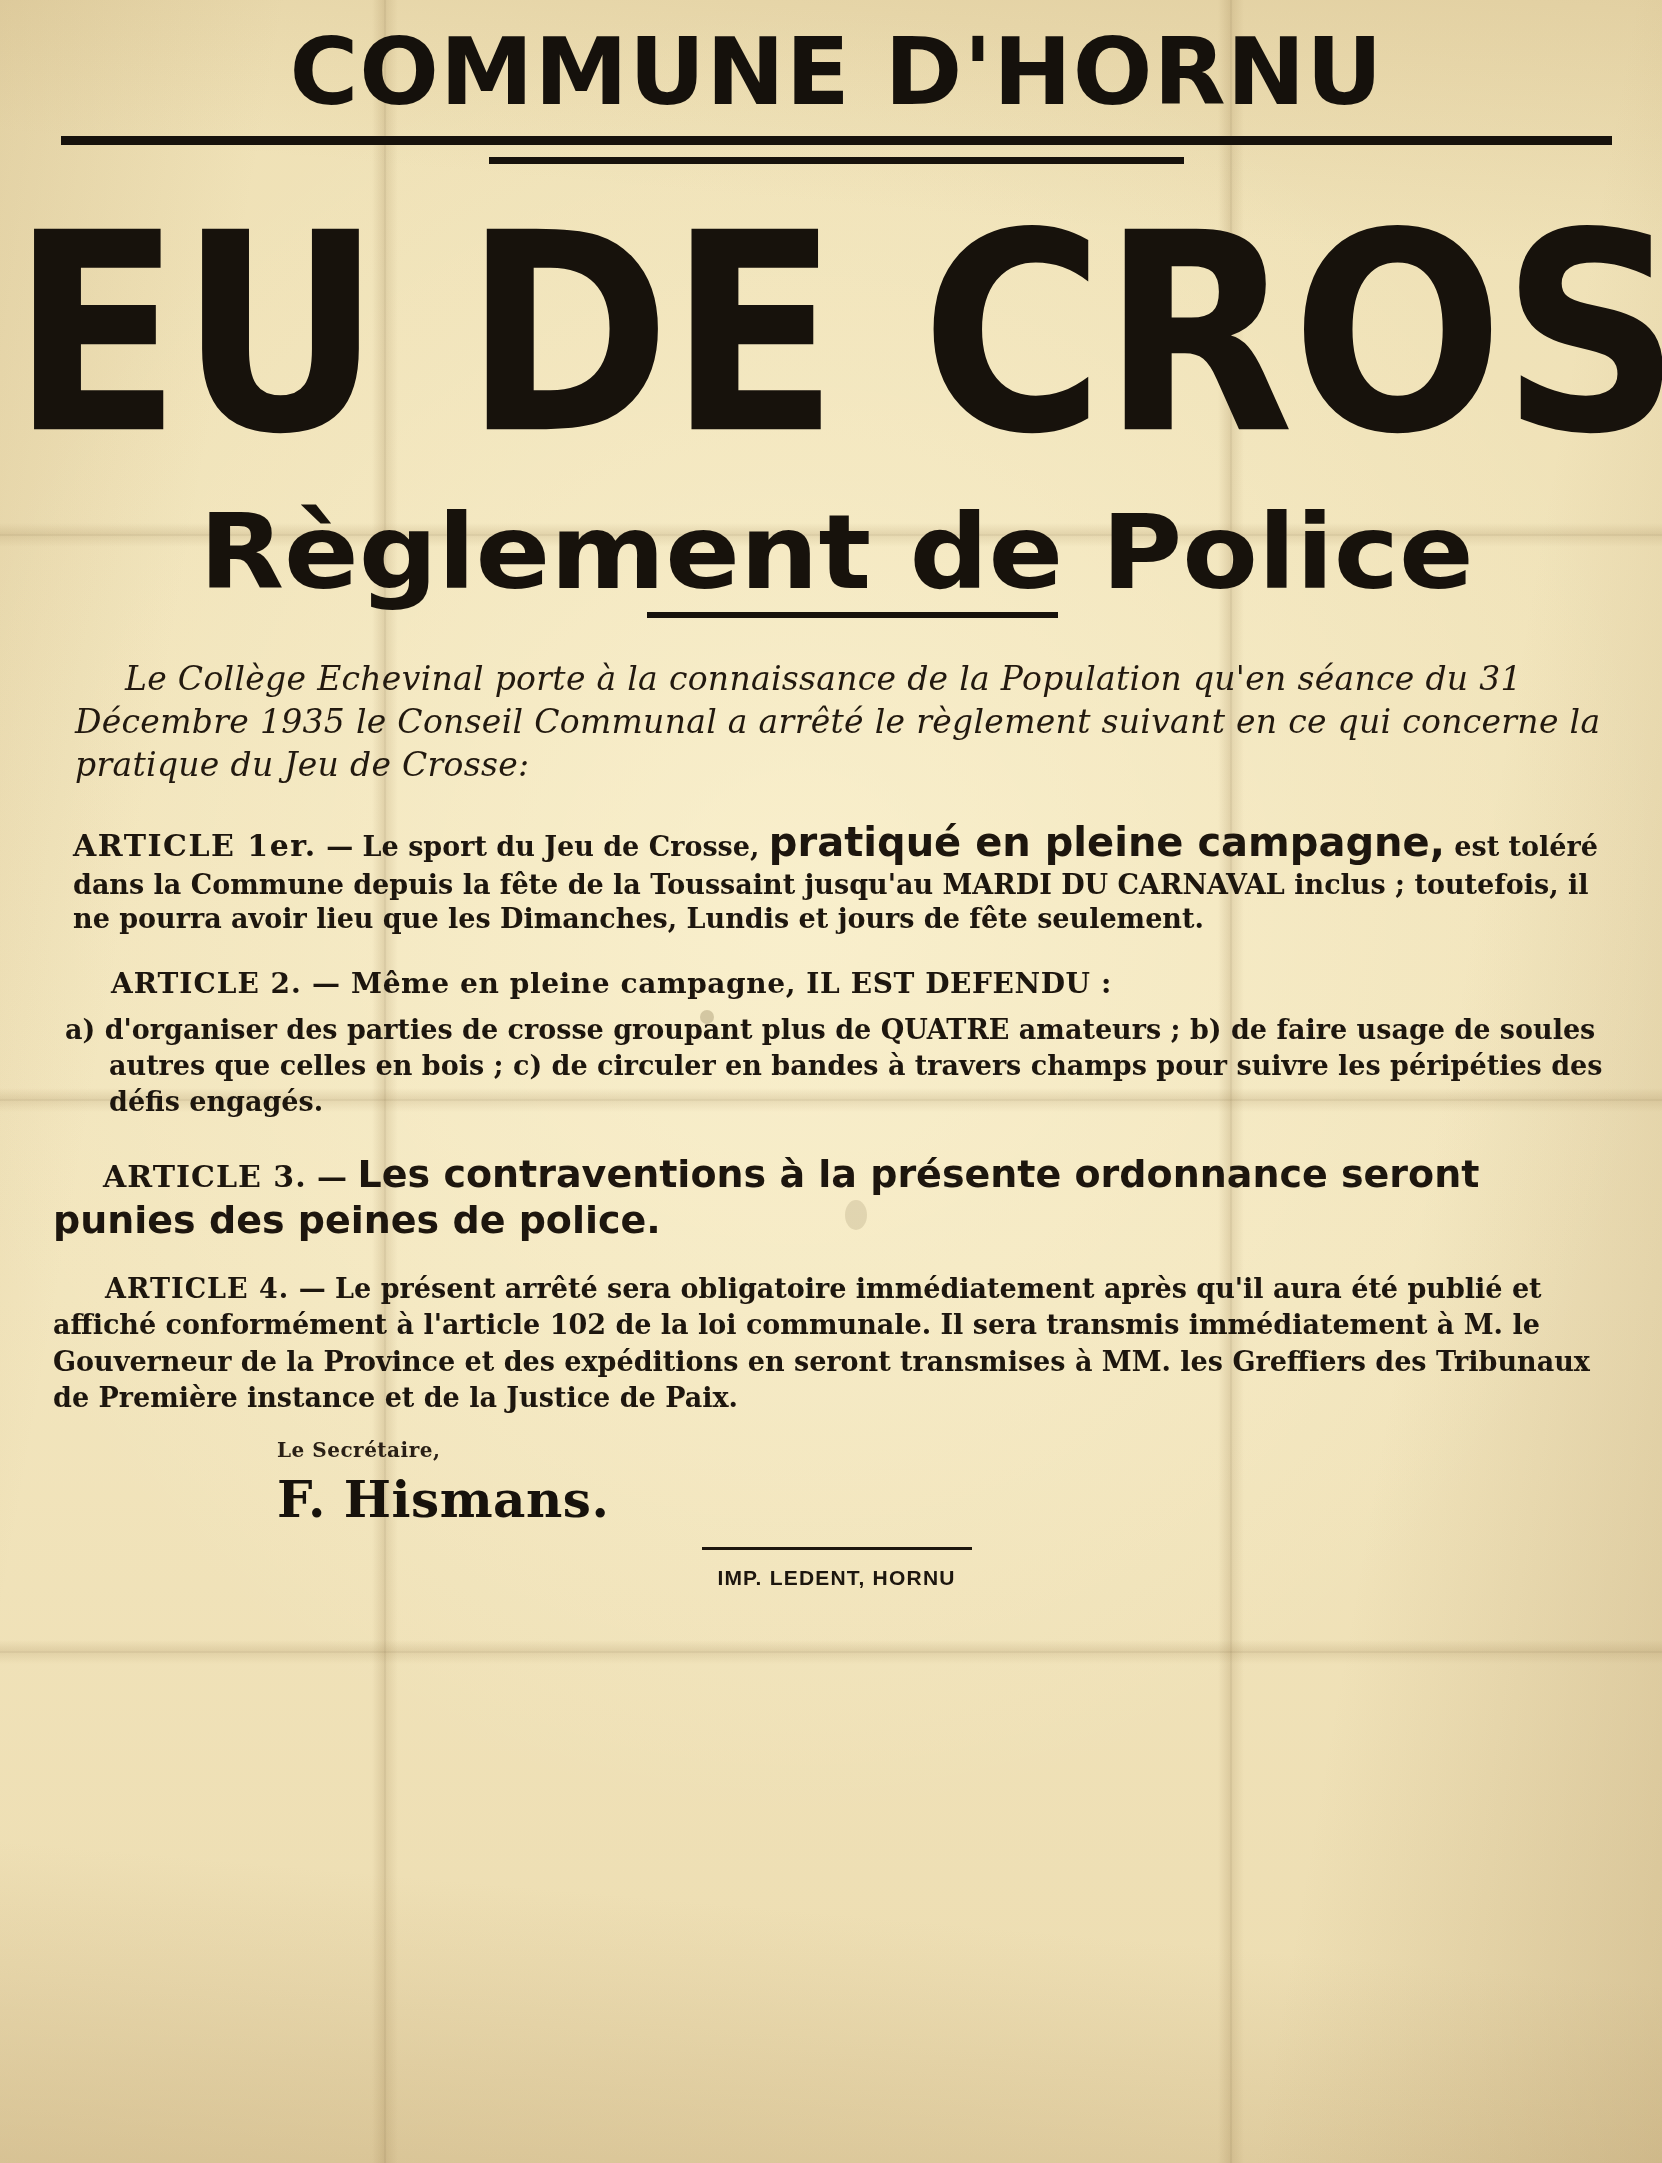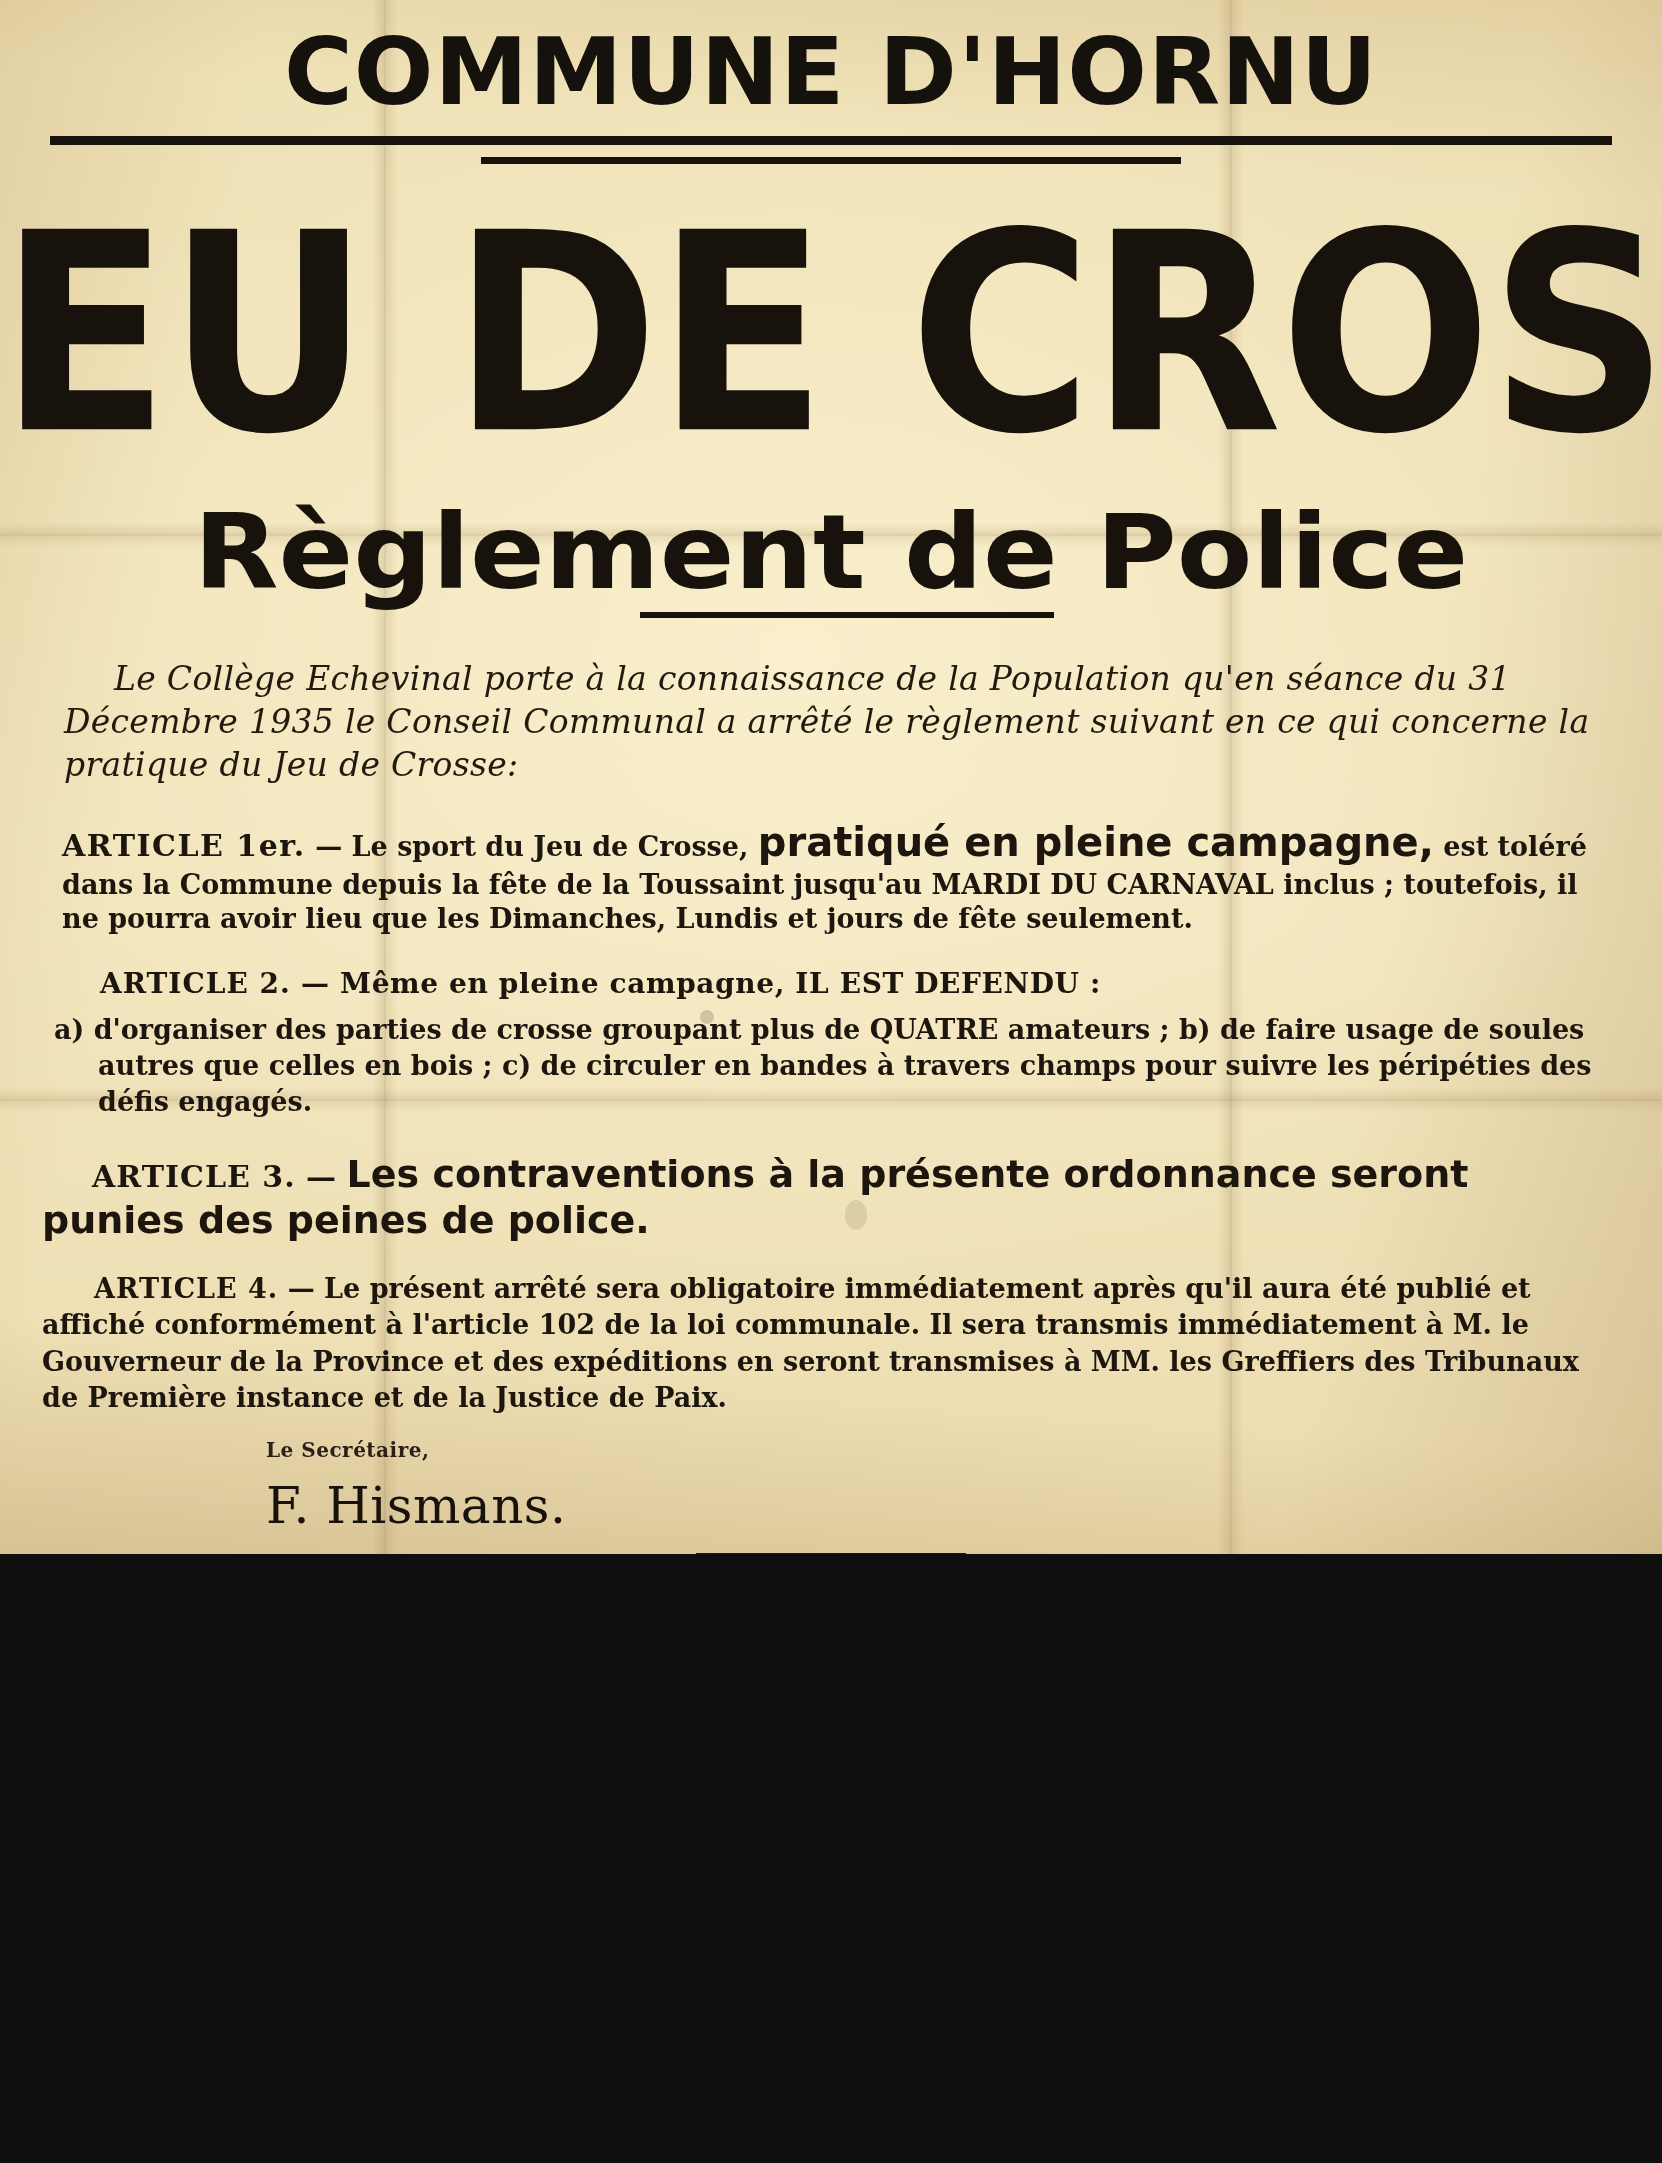--- a/index.html
+++ b/index.html
@@ -10,12 +10,13 @@
   #poster {
     position: relative;
     width: 1662px;
-    height: 1554px;
+    height: 2163px;
     background: #fef9c3;
     overflow: hidden;
     font-family: "Liberation Sans", sans-serif;
     color: #1a1510;
     box-sizing: border-box;
+    padding-left: 11px;
   }
   
   #paper-texture {

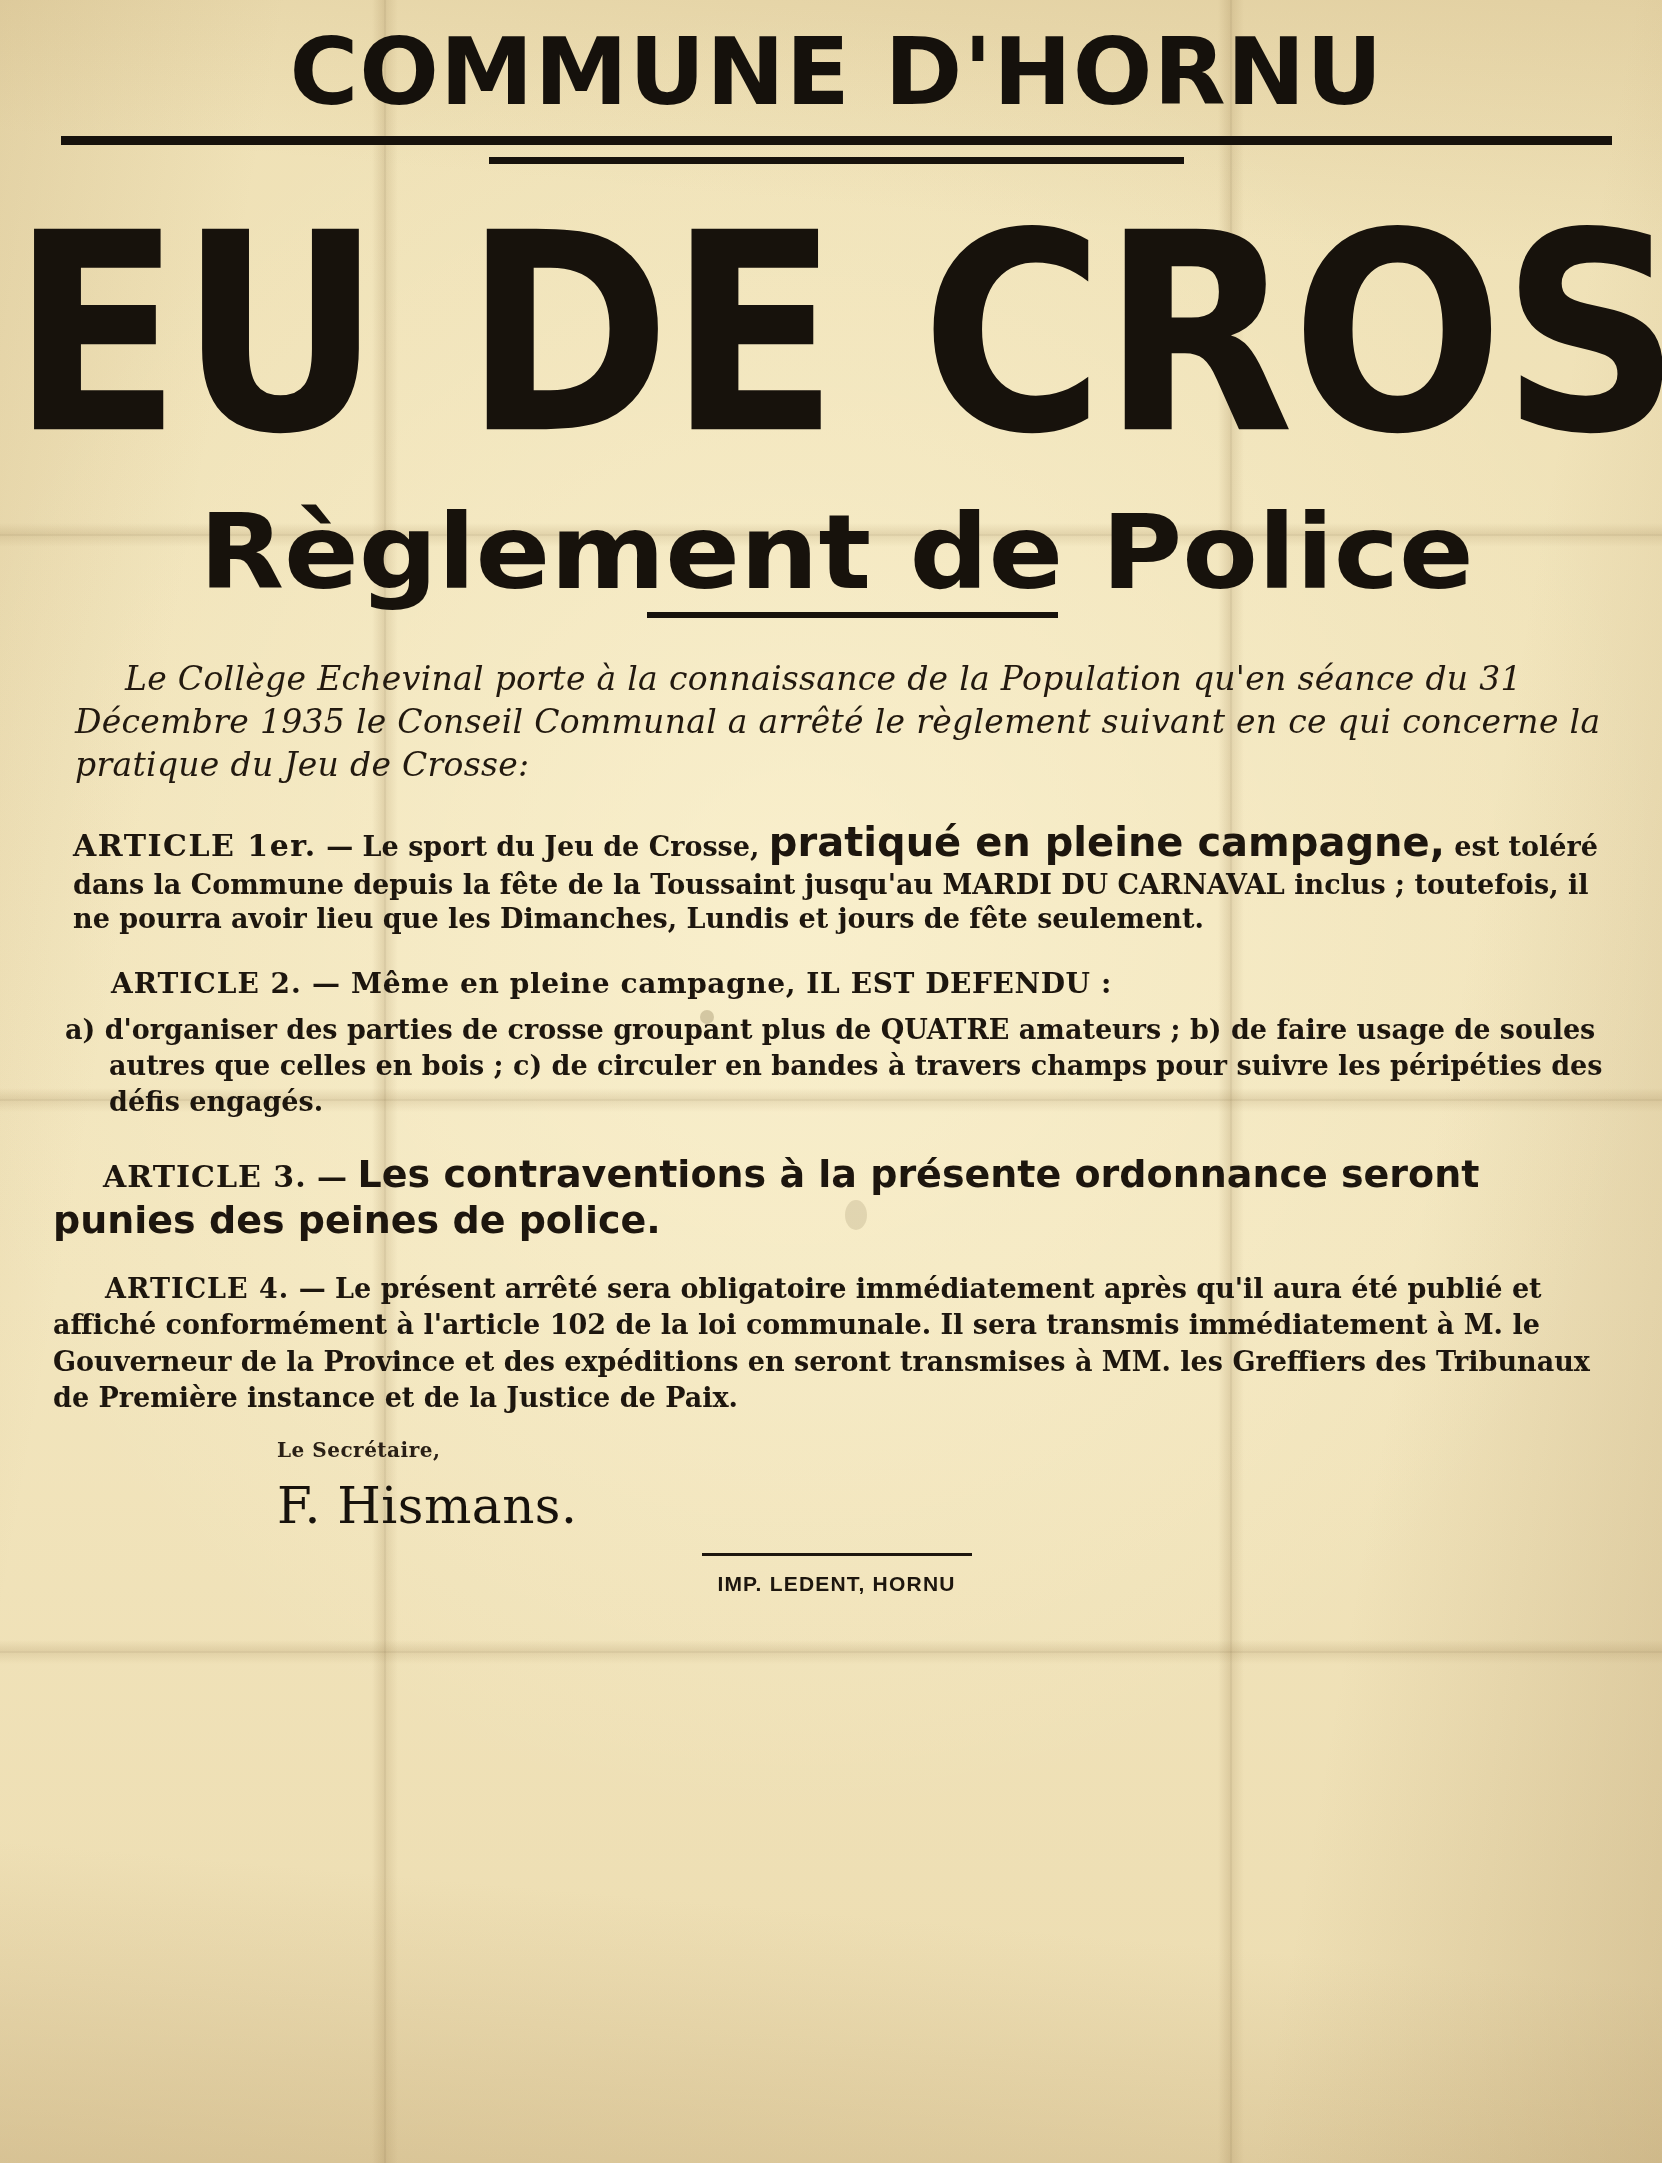--- a/index.html
+++ b/index.html
@@ -226,8 +226,9 @@
     font-family: "DejaVu Serif", serif;
     font-size: 50px;
     color: #17120c;
-    margin-top: 15px;
+    margin-top: 8px;
     letter-spacing: 0.5px;
+    font-weight: bold;
   }
   .sig-script {
     font-family: "DejaVu Serif", serif;

